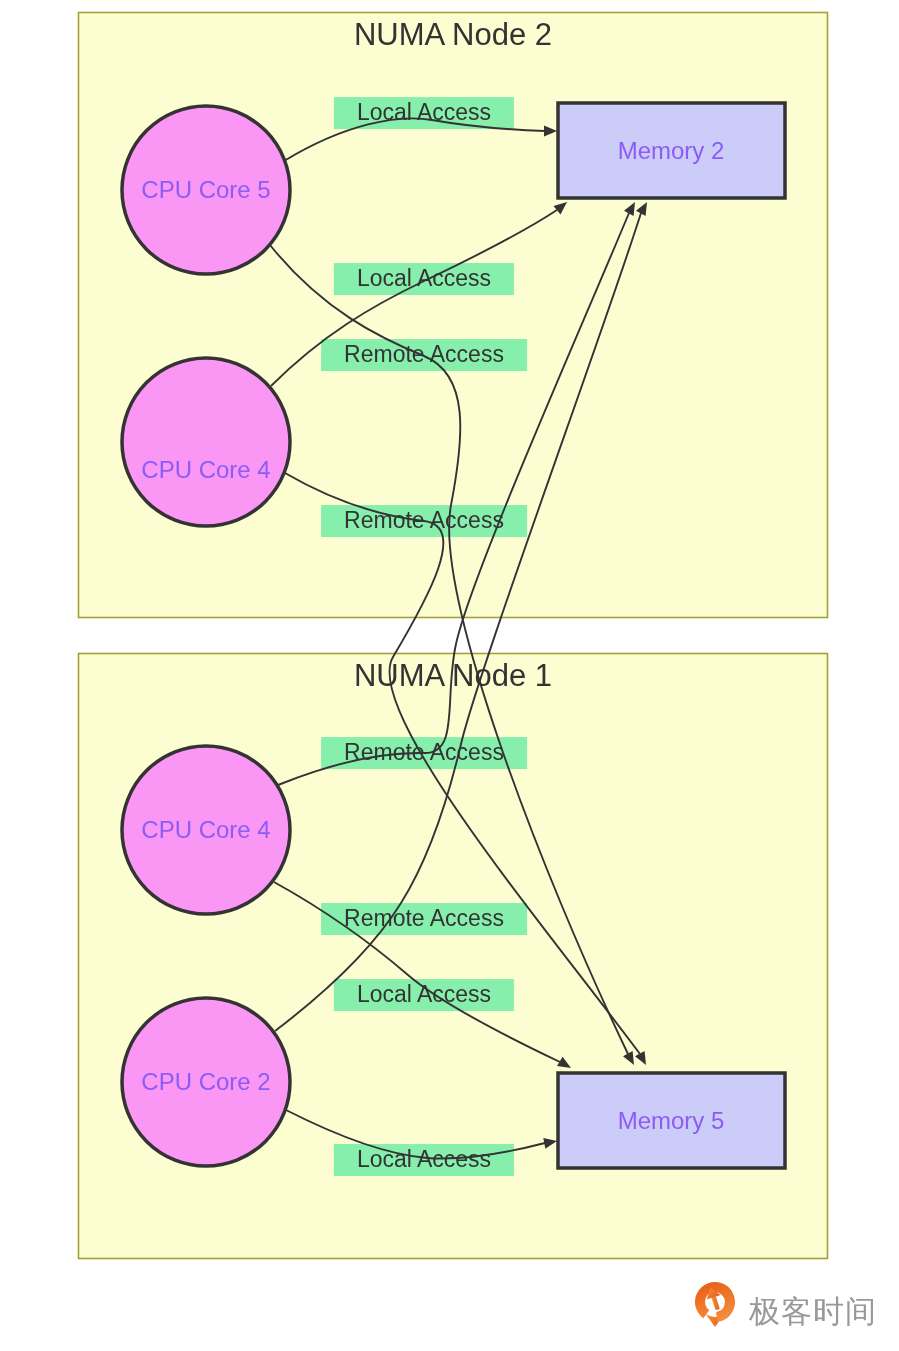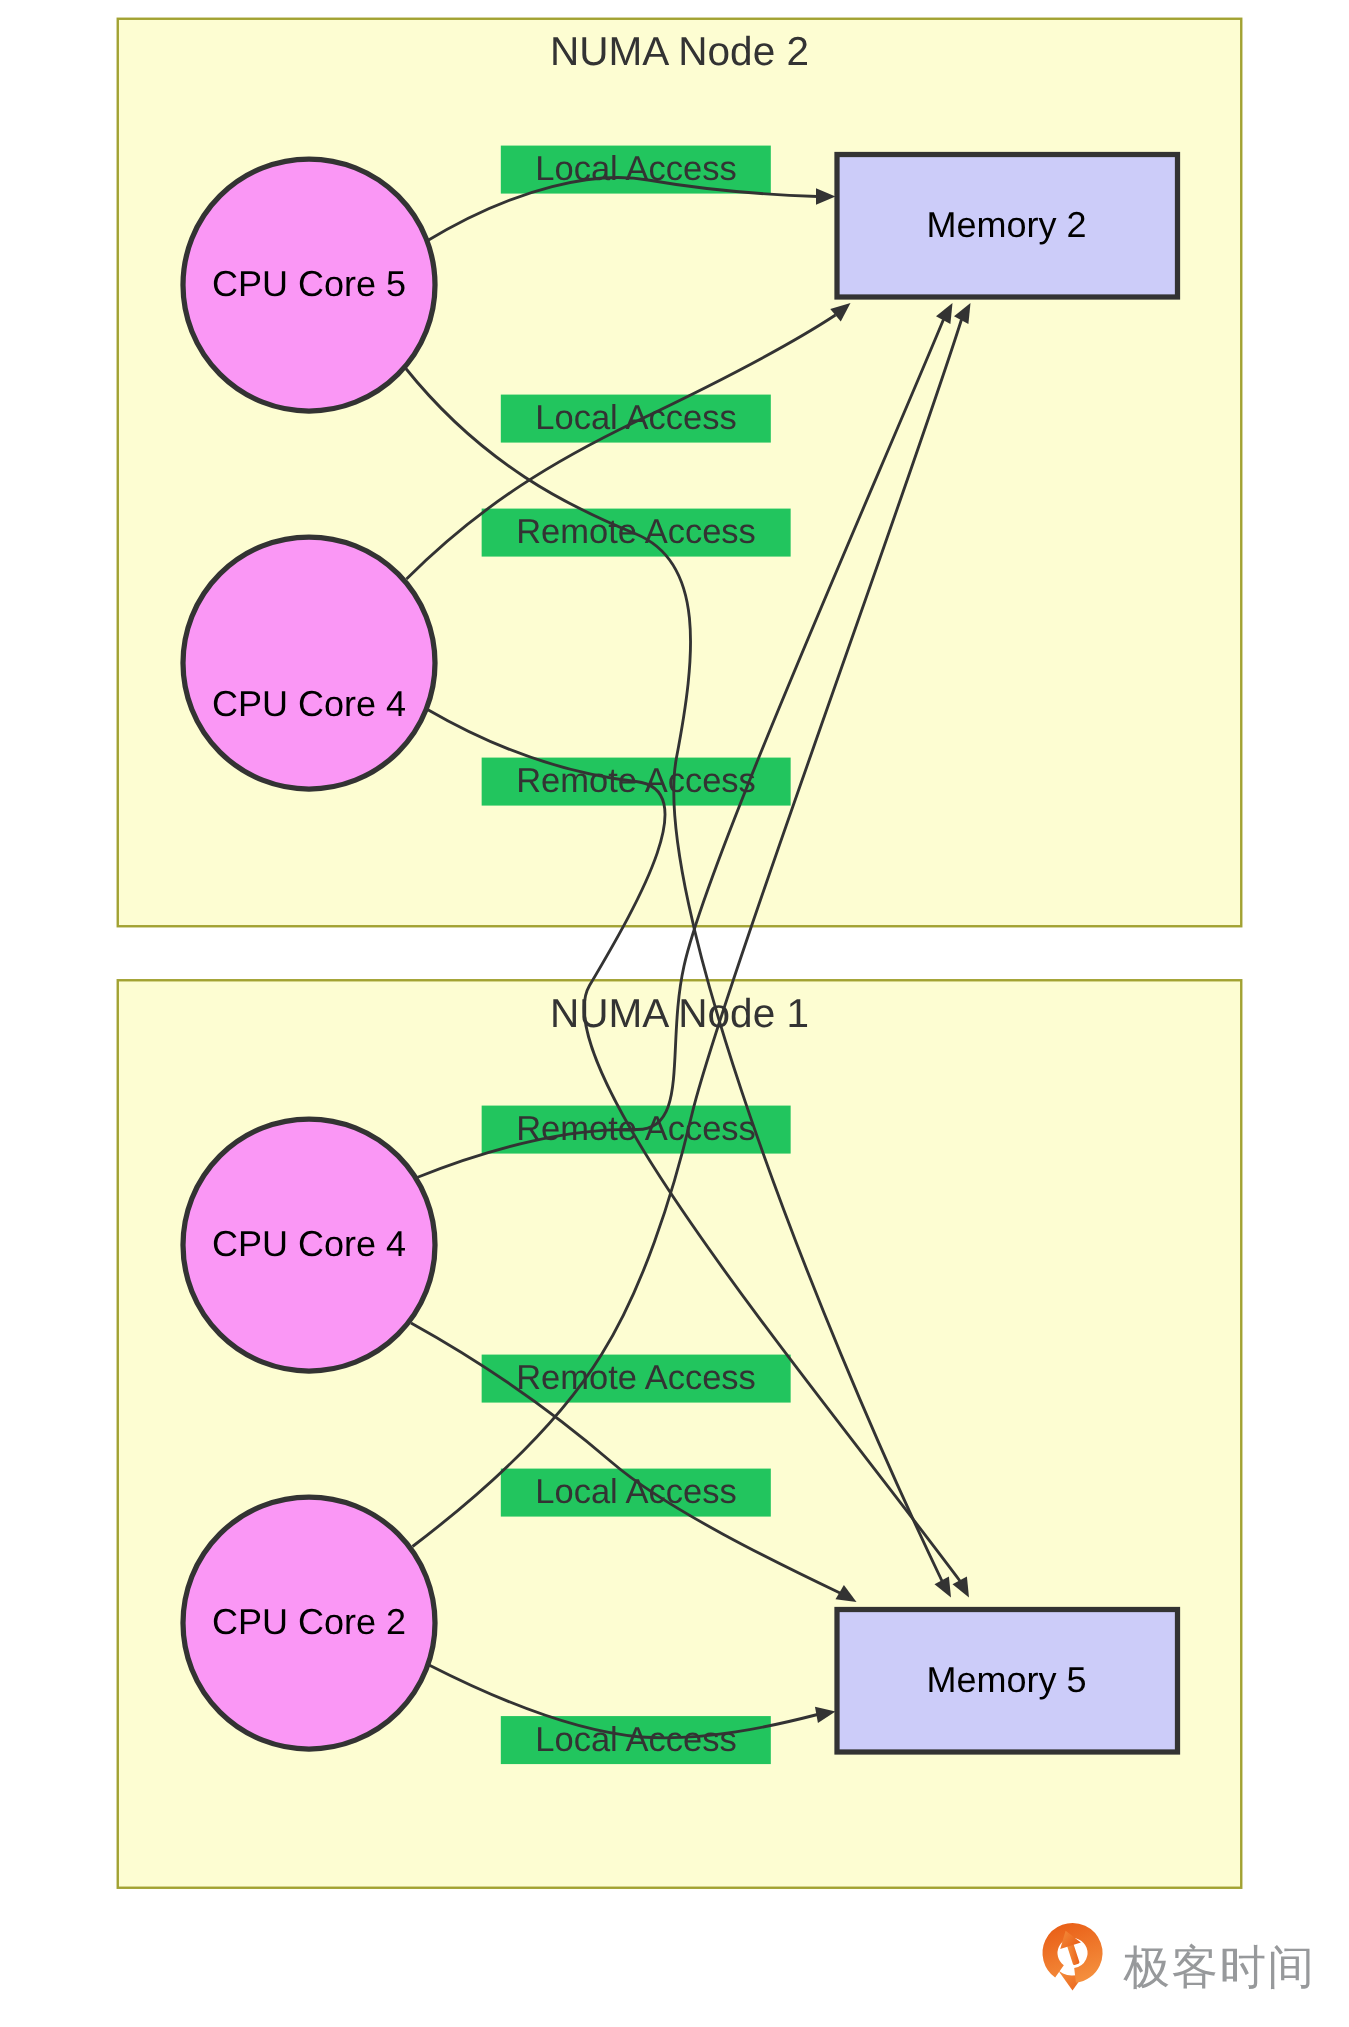--- a/index.html
+++ b/index.html
@@ -15,7 +15,7 @@
   #edge-layer{pointer-events:none;}
   .ctitle{
     position:absolute;transform:translate(-50%,-50%);
-    color:#333333;font-size:27px;white-space:nowrap;
+    color:#333333;font-size:31px;white-space:nowrap;
   }
   .nlabel{
     position:absolute;transform:translate(-50%,-50%);

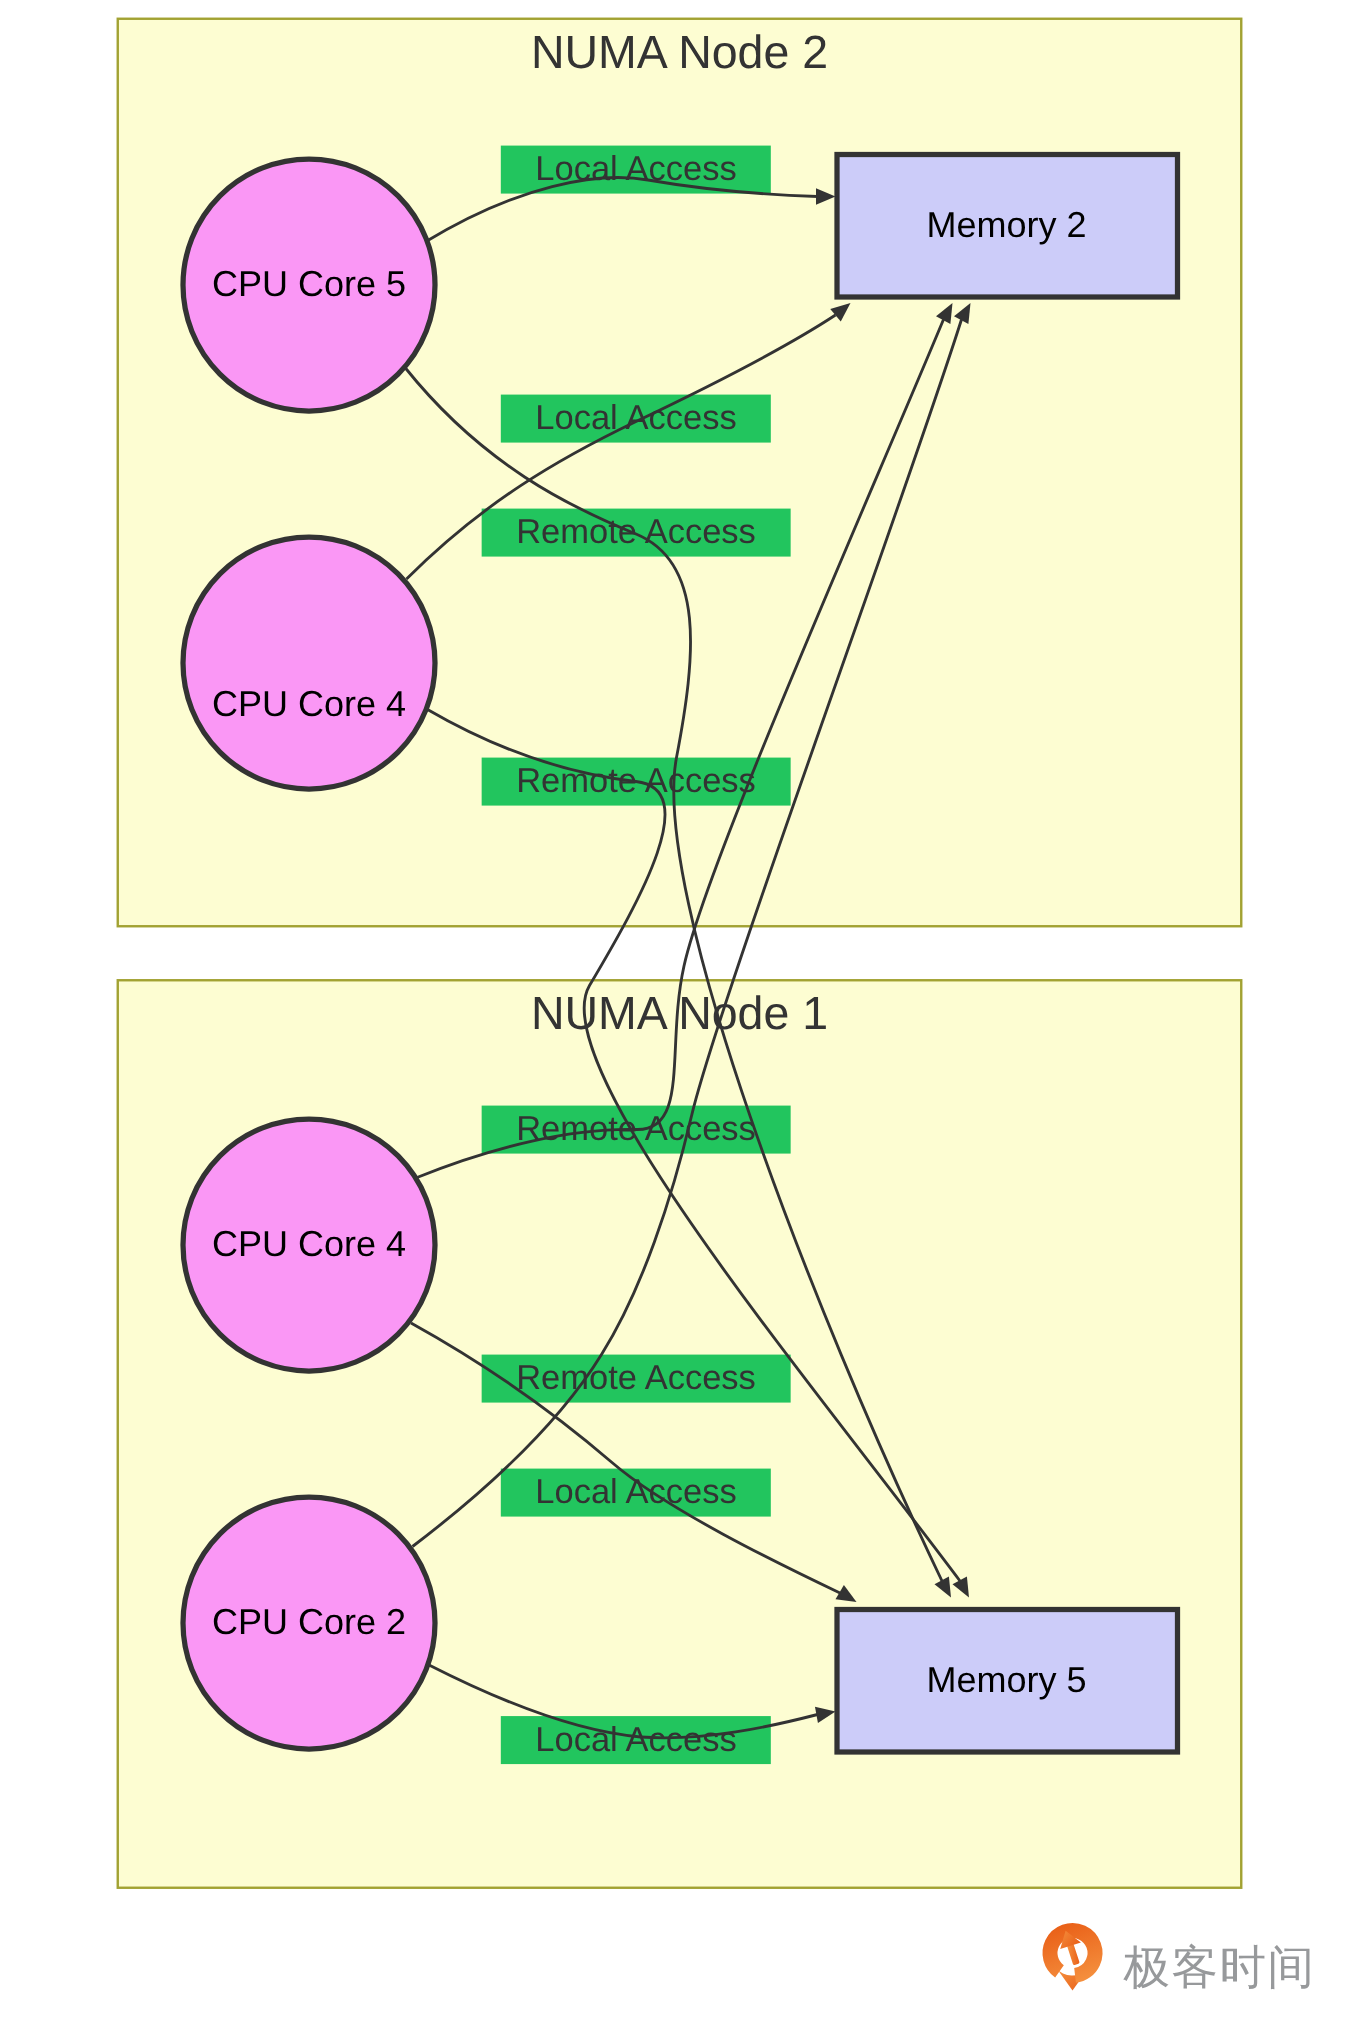--- a/index.html
+++ b/index.html
@@ -23,7 +23,7 @@
   }
   .elabel{
     position:absolute;transform:translate(-50%,-50%);
-    background:#22c55e;color:#333333;
+    background:#86efac;color:#333333;
     font-size:23px;line-height:1.3;padding:1px 23px;
     white-space:nowrap;
   }

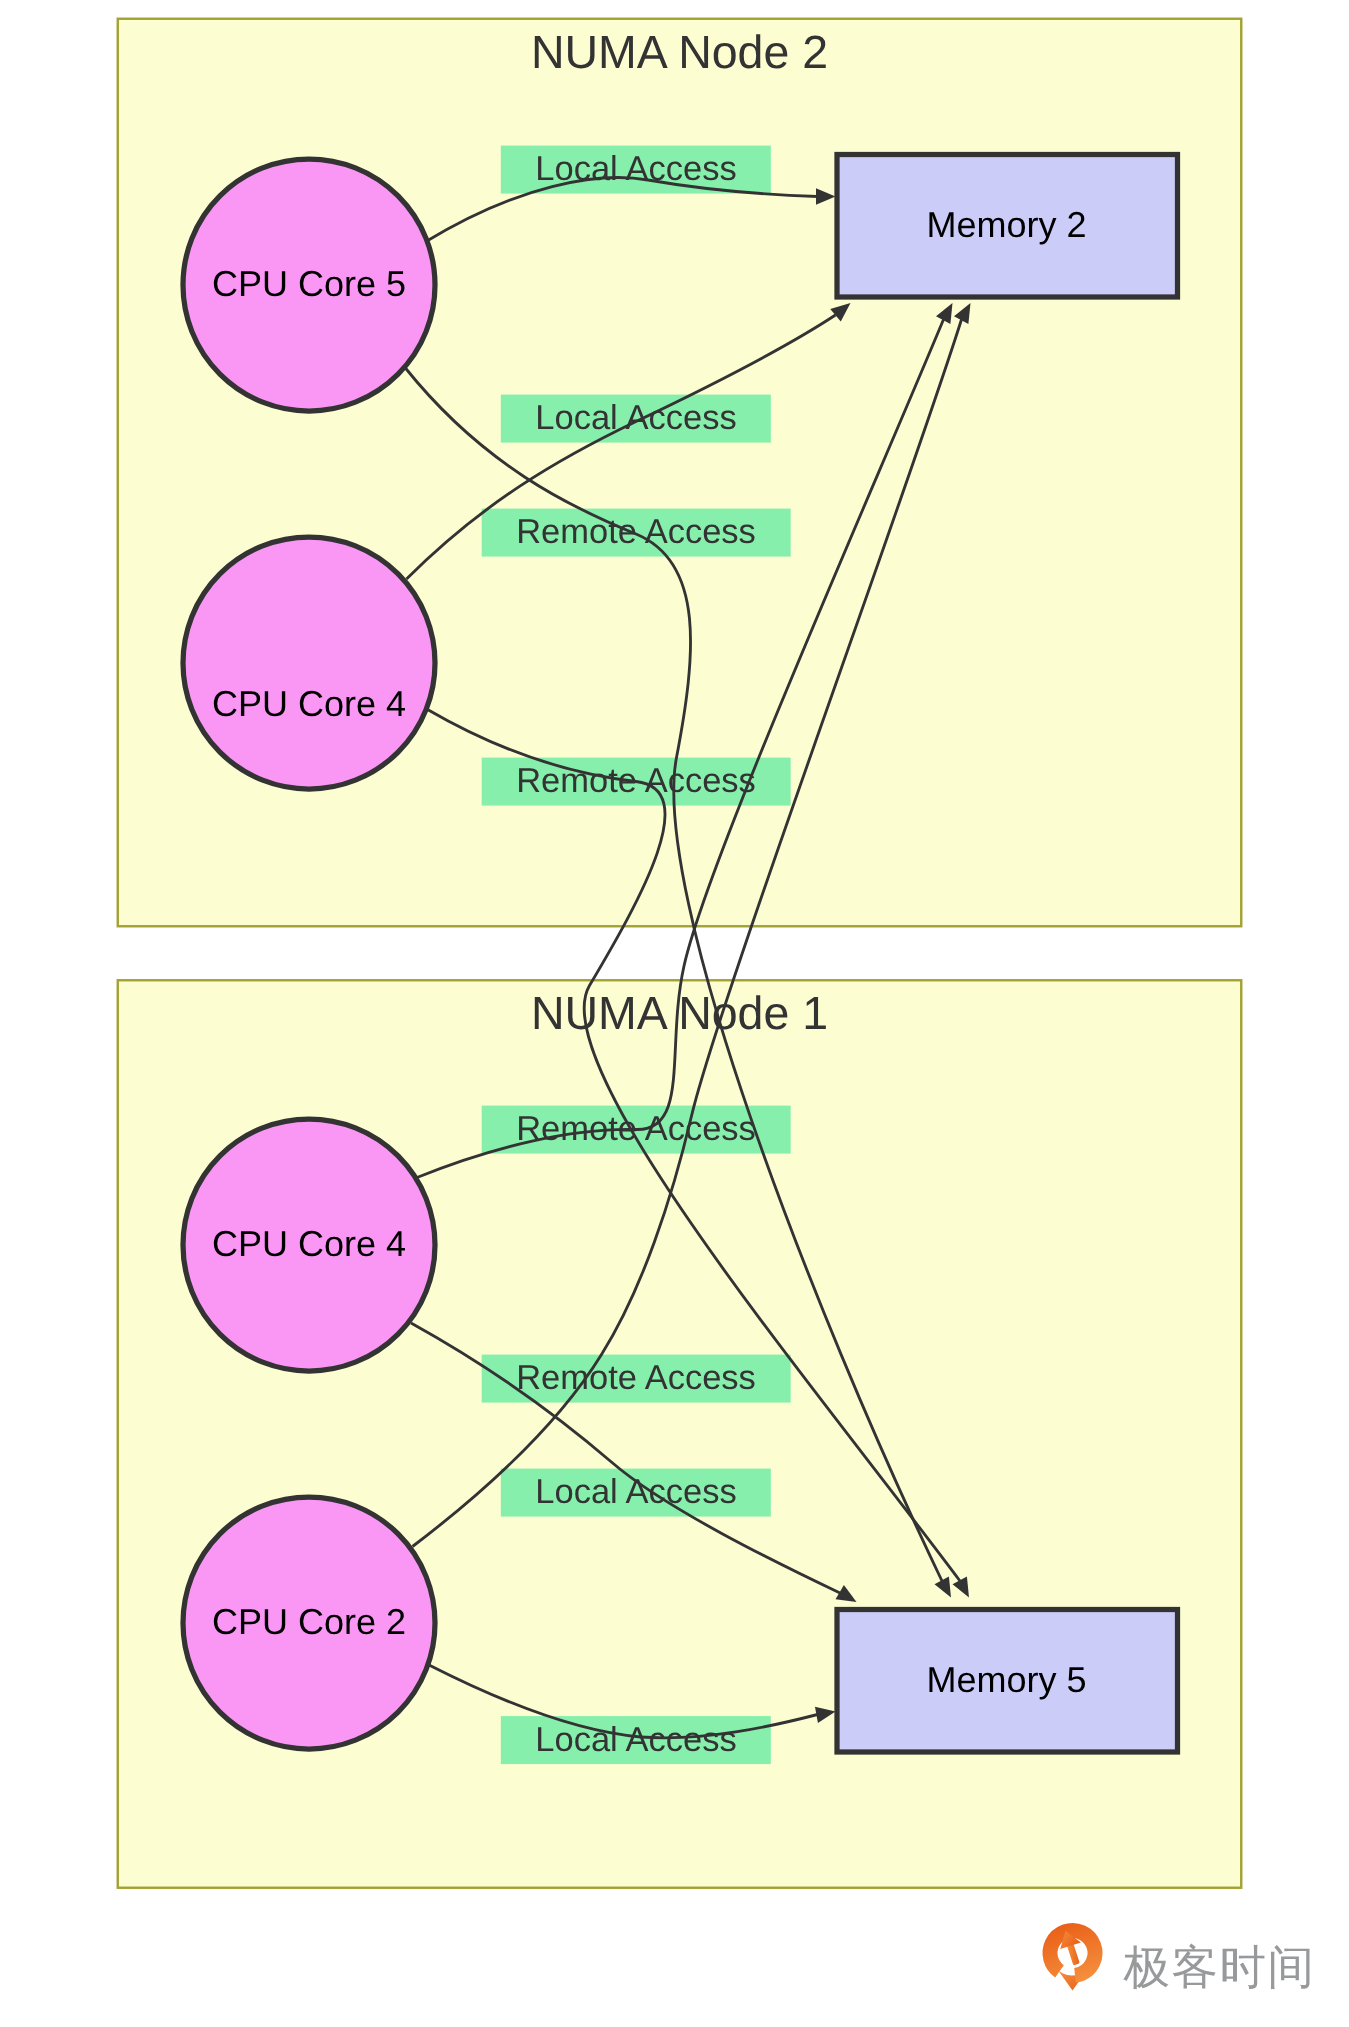--- a/index.html
+++ b/index.html
@@ -19,7 +19,7 @@
   }
   .nlabel{
     position:absolute;transform:translate(-50%,-50%);
-    color:#000000;font-size:24px;white-space:nowrap;
+    color:#8b5cf6;font-size:24px;white-space:nowrap;
   }
   .elabel{
     position:absolute;transform:translate(-50%,-50%);

